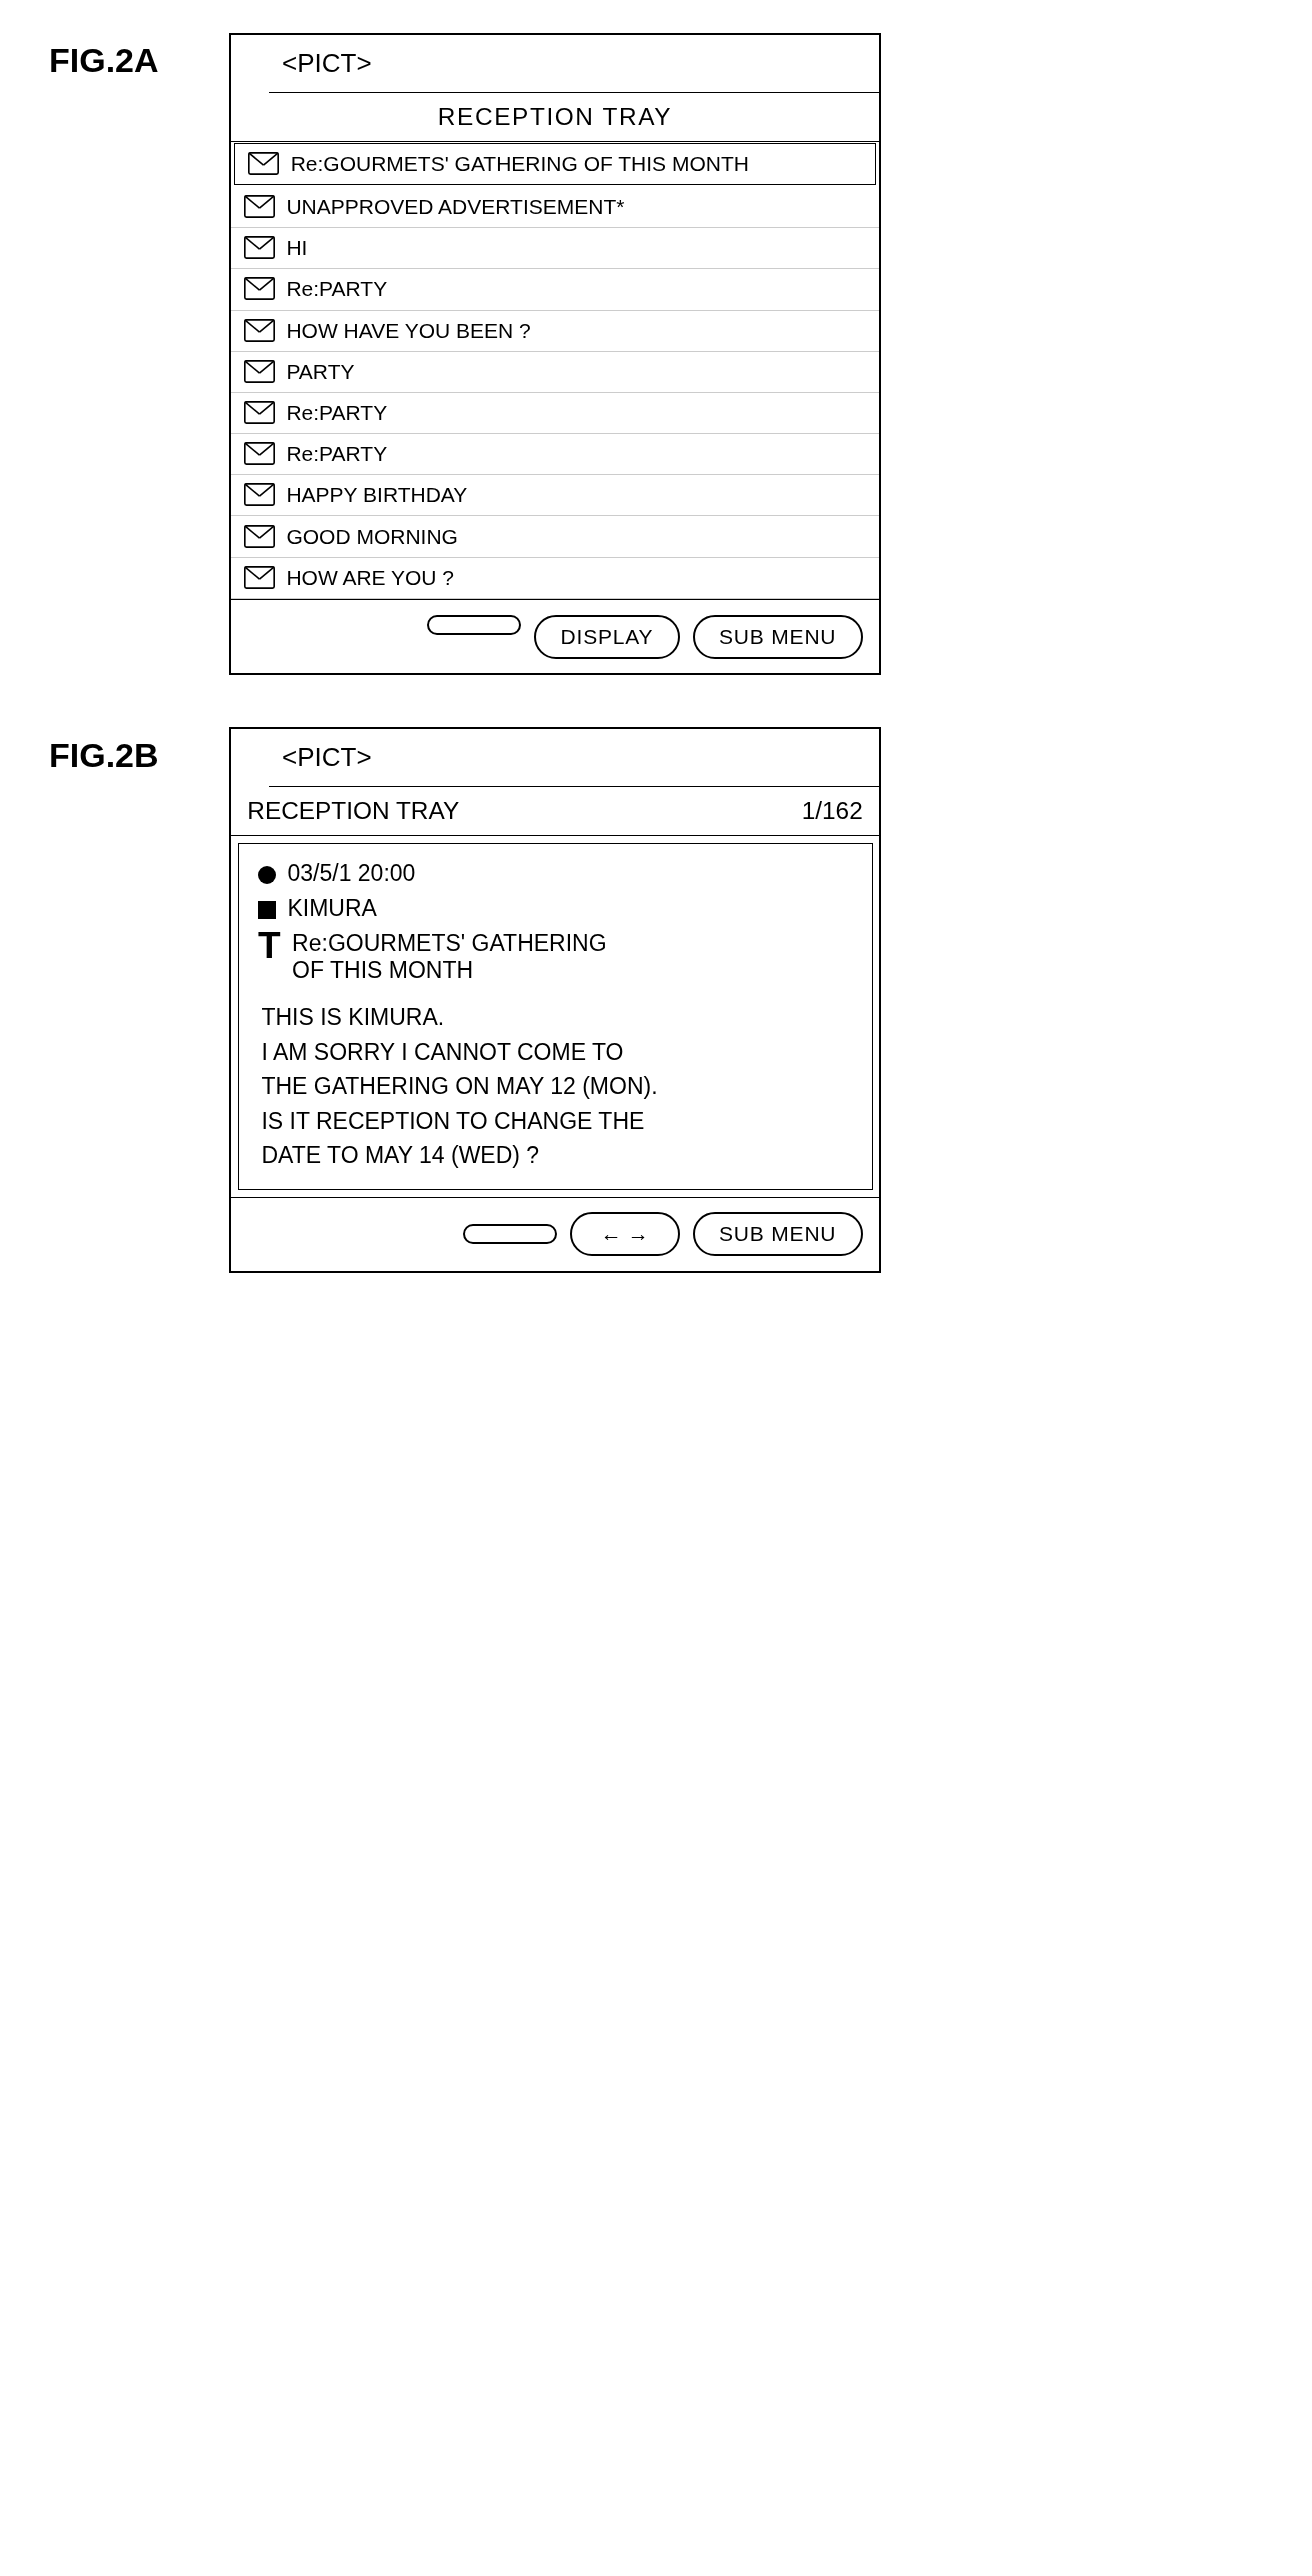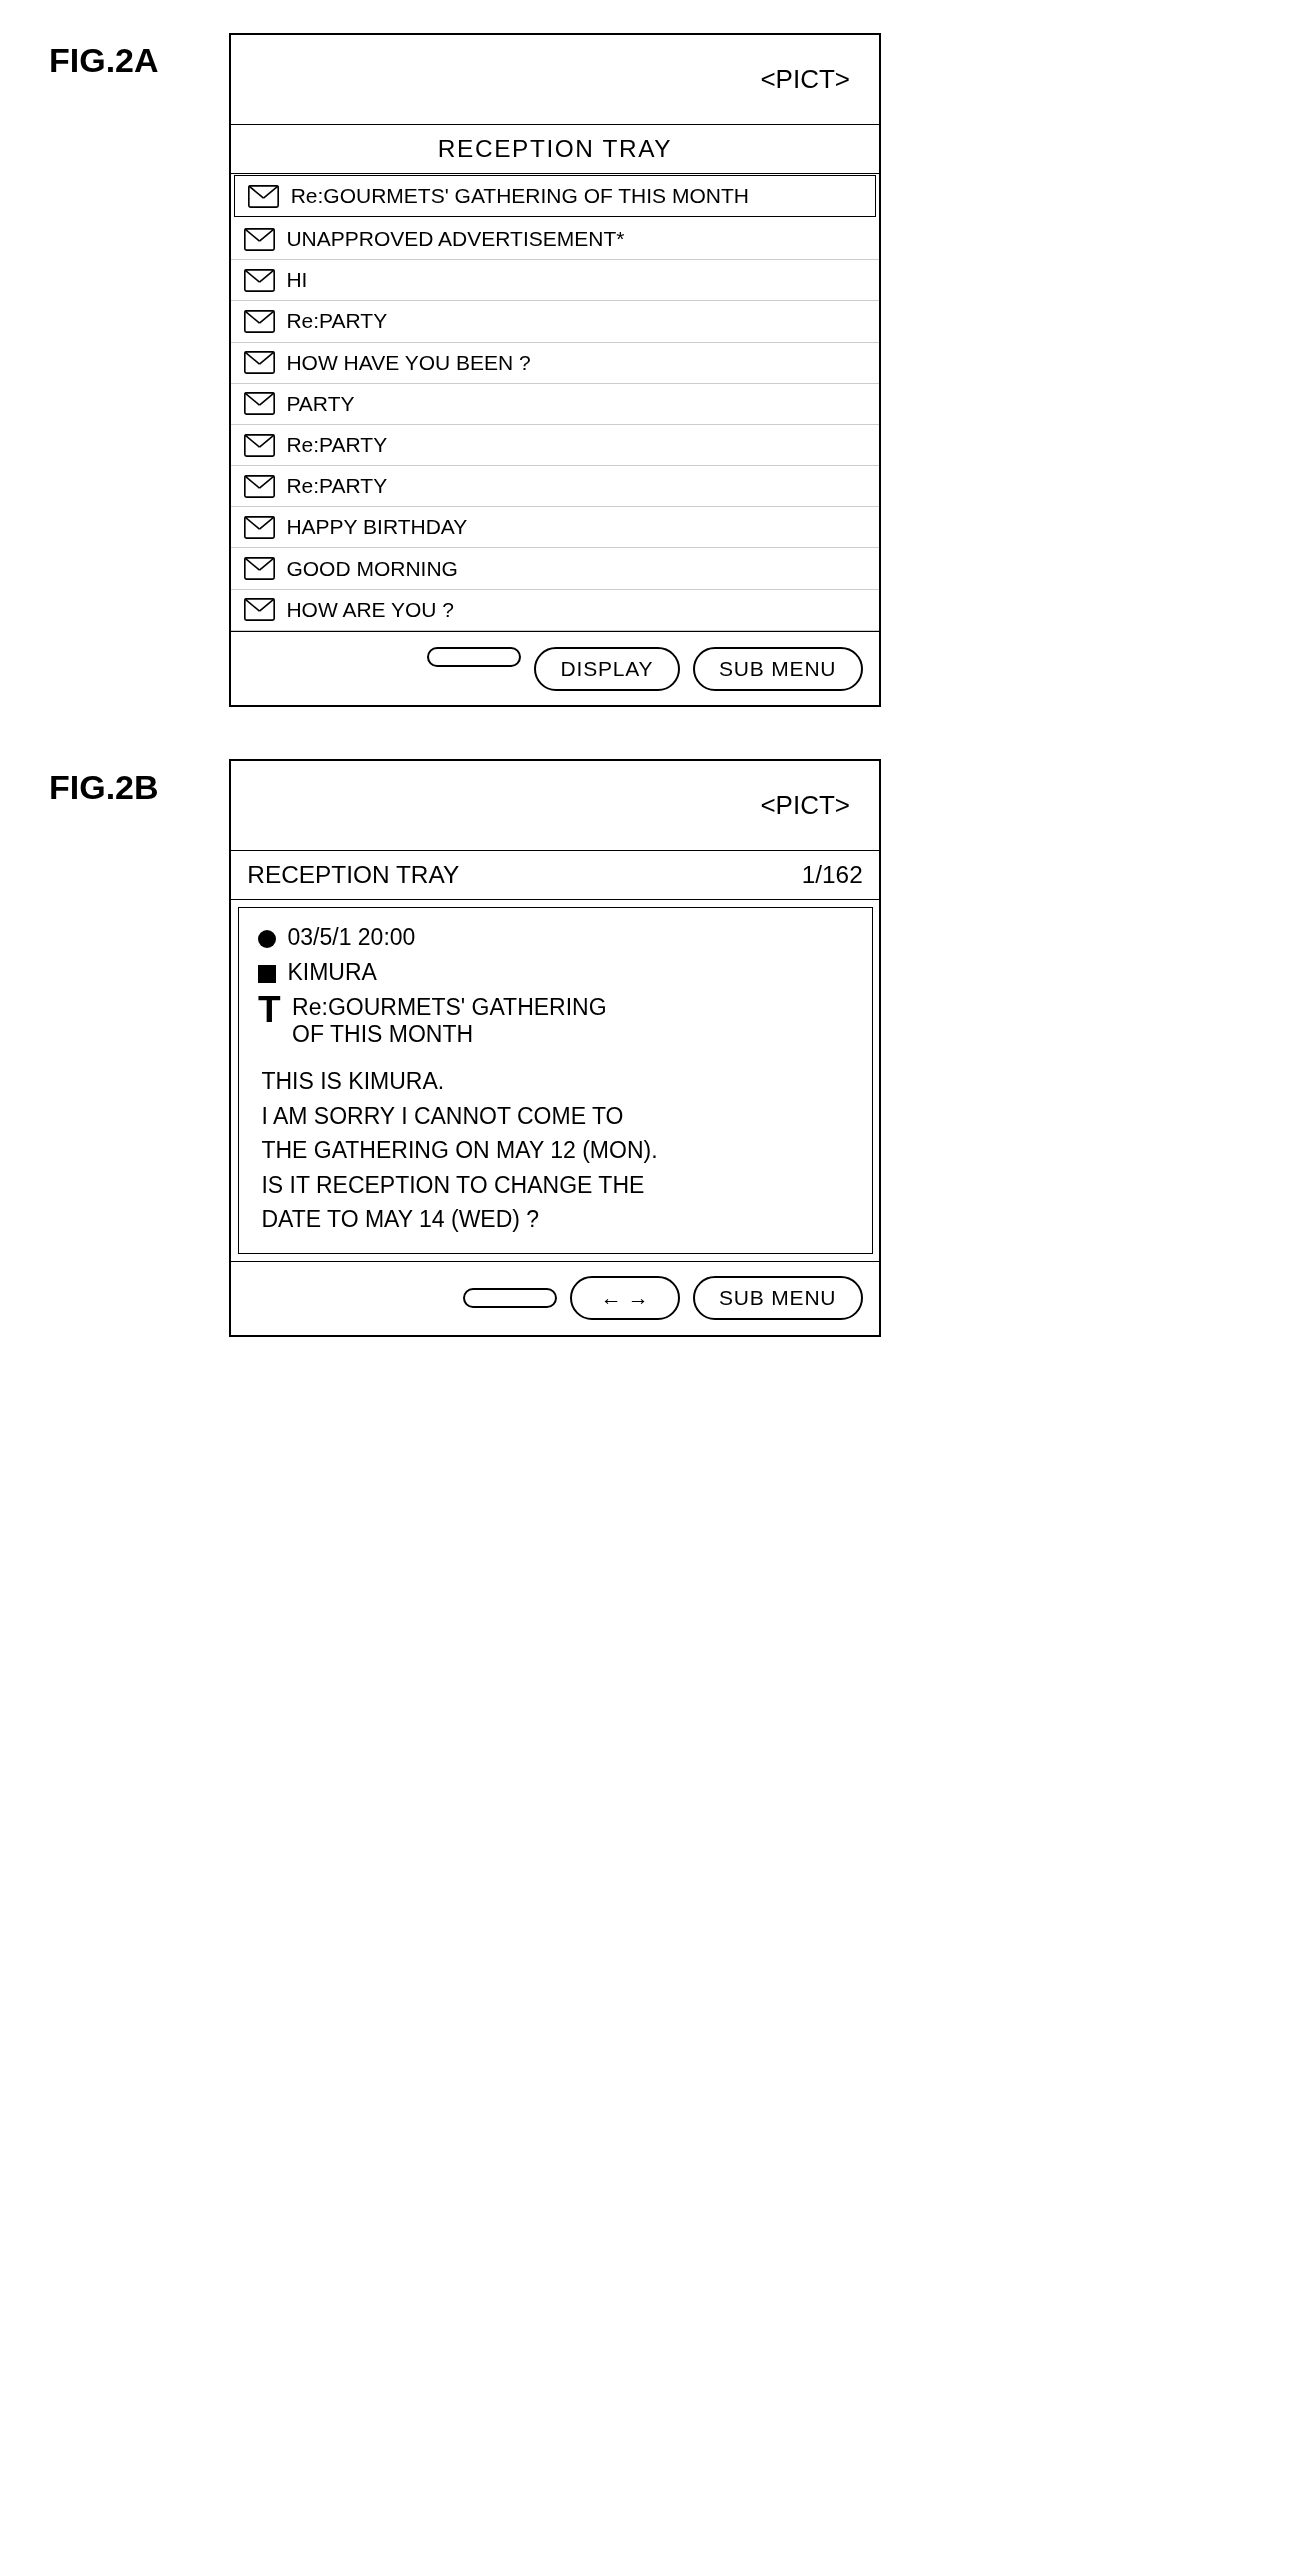--- a/index.html
+++ b/index.html
@@ -49,11 +49,12 @@
     }
 
     .pict-header {
-      text-align: right;
-      padding: 29px;
+      text-align: left;
+      padding: 13px;
       border-bottom: 1.6px solid #000;
       font-size: 26px;
       font-family: Arial, sans-serif;
+      margin-left: 38px;
     }
 
     .tray-header {

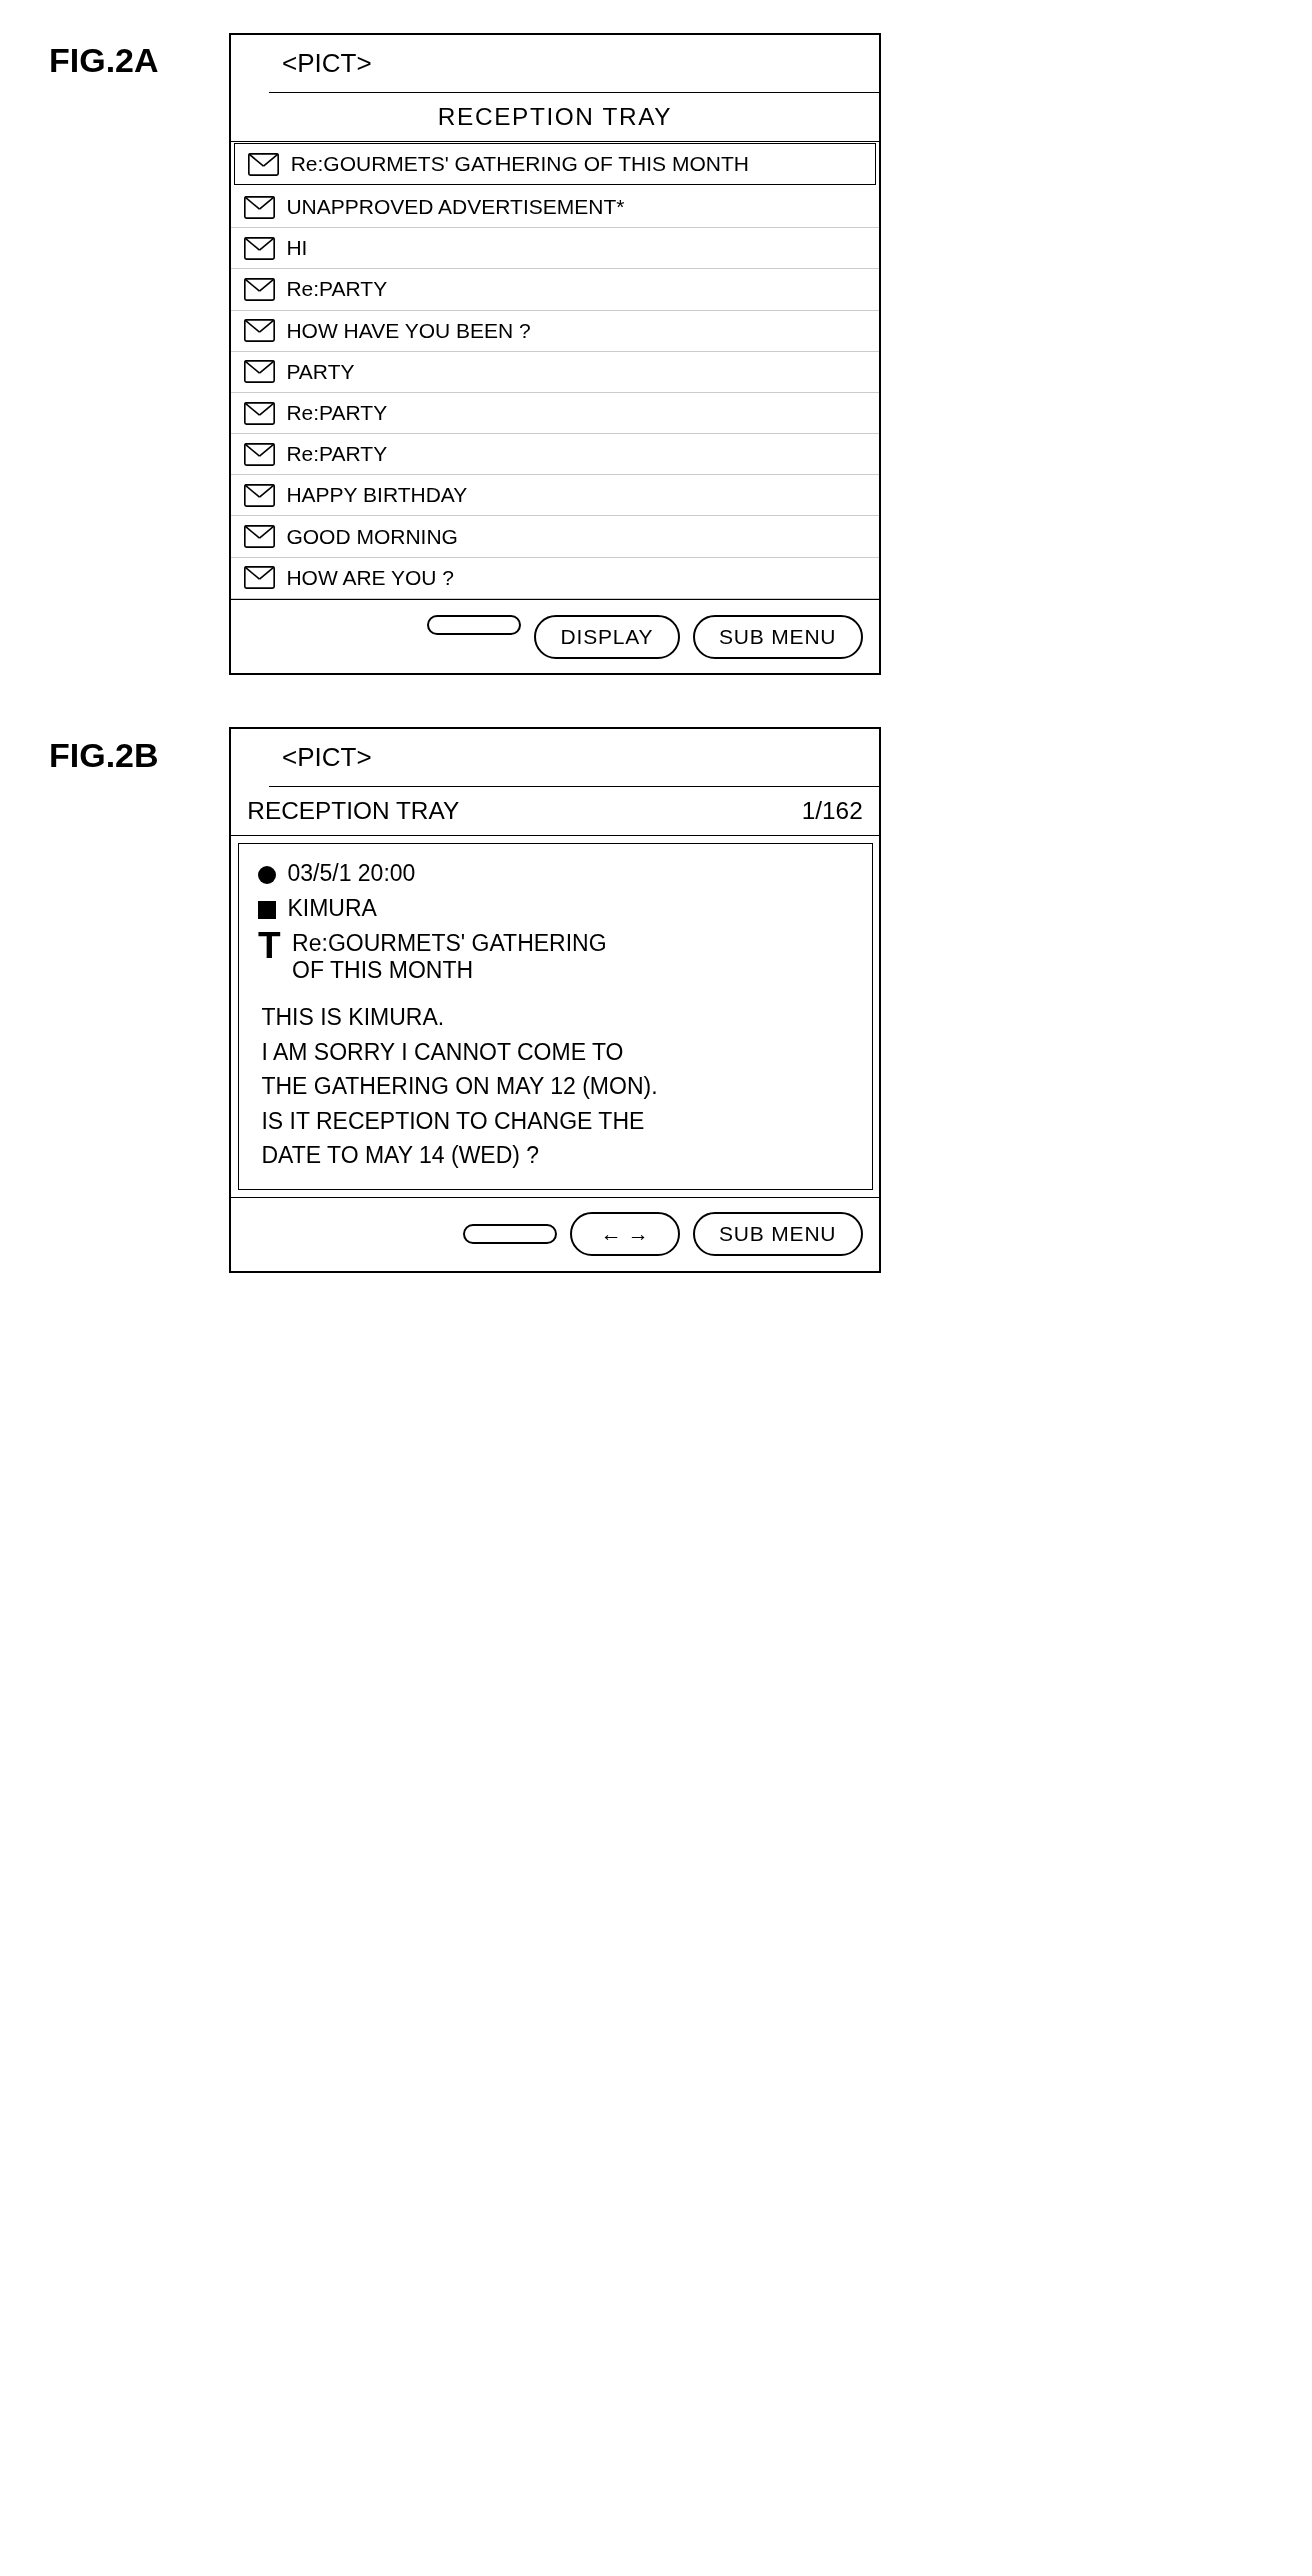--- a/index.html
+++ b/index.html
@@ -72,7 +72,6 @@
 
     .email-item {
       display: flex;
-      align-items: center;
       padding: 8.1px 13px;
       border-bottom: 0.8px solid #ccc;
       font-size: 21px;

